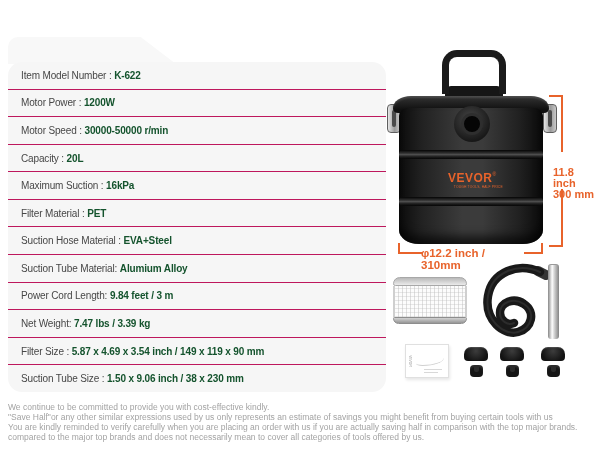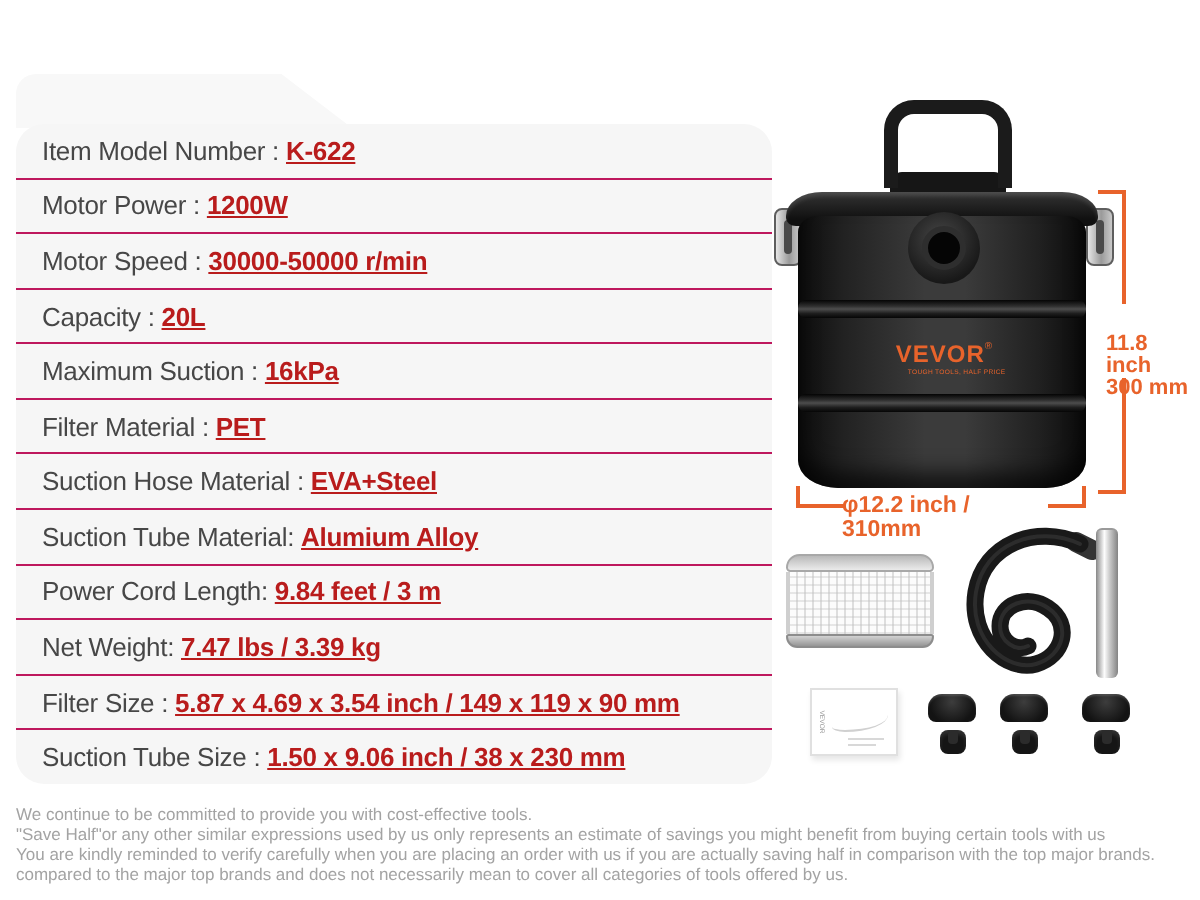--- a/index.html
+++ b/index.html
@@ -14,7 +14,7 @@
   
   .spec-card{left:8px;top:62px;width:378px;height:330px;background:#f6f6f6;
              border-radius:14px;display:flex;flex-direction:column;overflow:hidden;}
-  .spec-row{flex:1;display:flex;align-items:center;padding-left:13px;font-size:13px;
+  .spec-row{flex:1;display:flex;align-items:center;padding-left:13px;font-size:10px;
             letter-spacing:-0.15px;color:#474747;white-space:nowrap;overflow:hidden;}
   .spec-row + .spec-row{border-top:1px solid #be185d;}
   .spec-label{white-space:pre;}

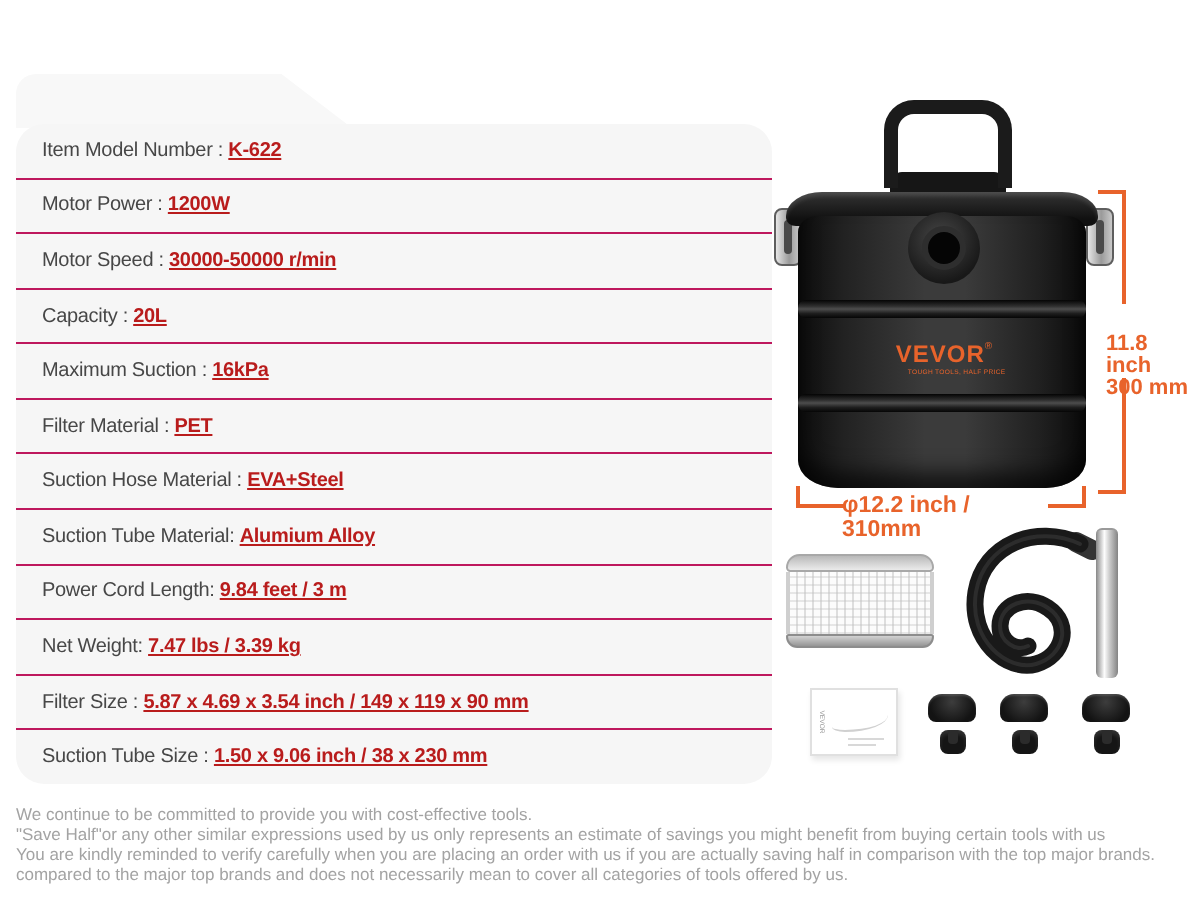--- a/index.html
+++ b/index.html
@@ -18,7 +18,7 @@
             letter-spacing:-0.15px;color:#474747;white-space:nowrap;overflow:hidden;}
   .spec-row + .spec-row{border-top:1px solid #be185d;}
   .spec-label{white-space:pre;}
-  .spec-value{color:#b91c1c;font-weight:bold;white-space:pre;text-decoration:underline;}
+  .spec-value{color:#14532d;font-weight:bold;white-space:pre;}
 
   
   .vac-handle{left:442px;top:50px;width:64px;height:44px;border:7px solid #1b1b1b;

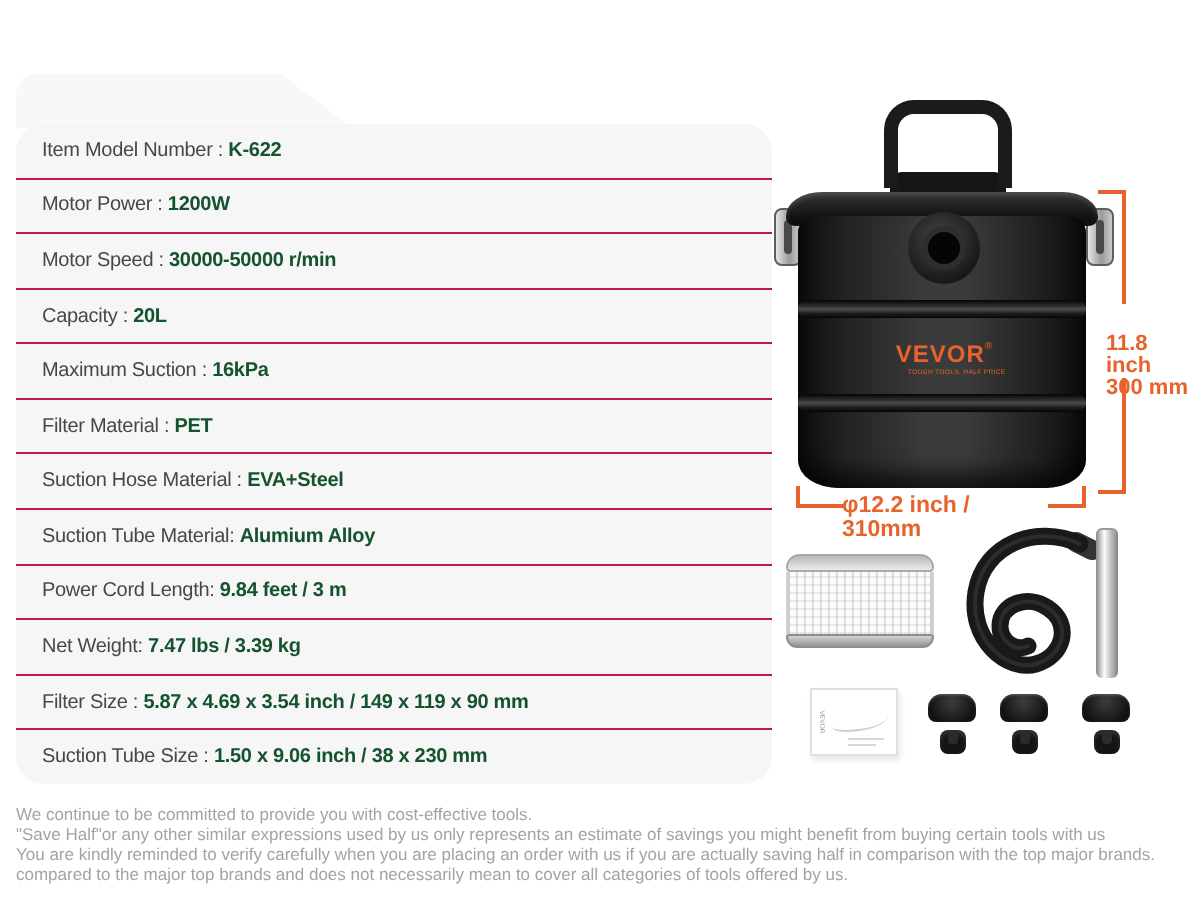--- a/index.html
+++ b/index.html
@@ -224,7 +224,7 @@
   </div>
 
   <div class="abs footer">
-    <div>We continue to be committed to provide you with cost-effective tools.</div>
+    <div>We continue to be committed to provide you with cost-effective kindly.</div>
     <div>"Save Half"or any other similar expressions used by us only represents an estimate of savings you might benefit from buying certain tools with us</div>
     <div>You are kindly reminded to verify carefully when you are placing an order with us if you are actually saving half in comparison with the top major brands.</div>
     <div>compared to the major top brands and does not necessarily mean to cover all categories of tools offered by us.</div>

